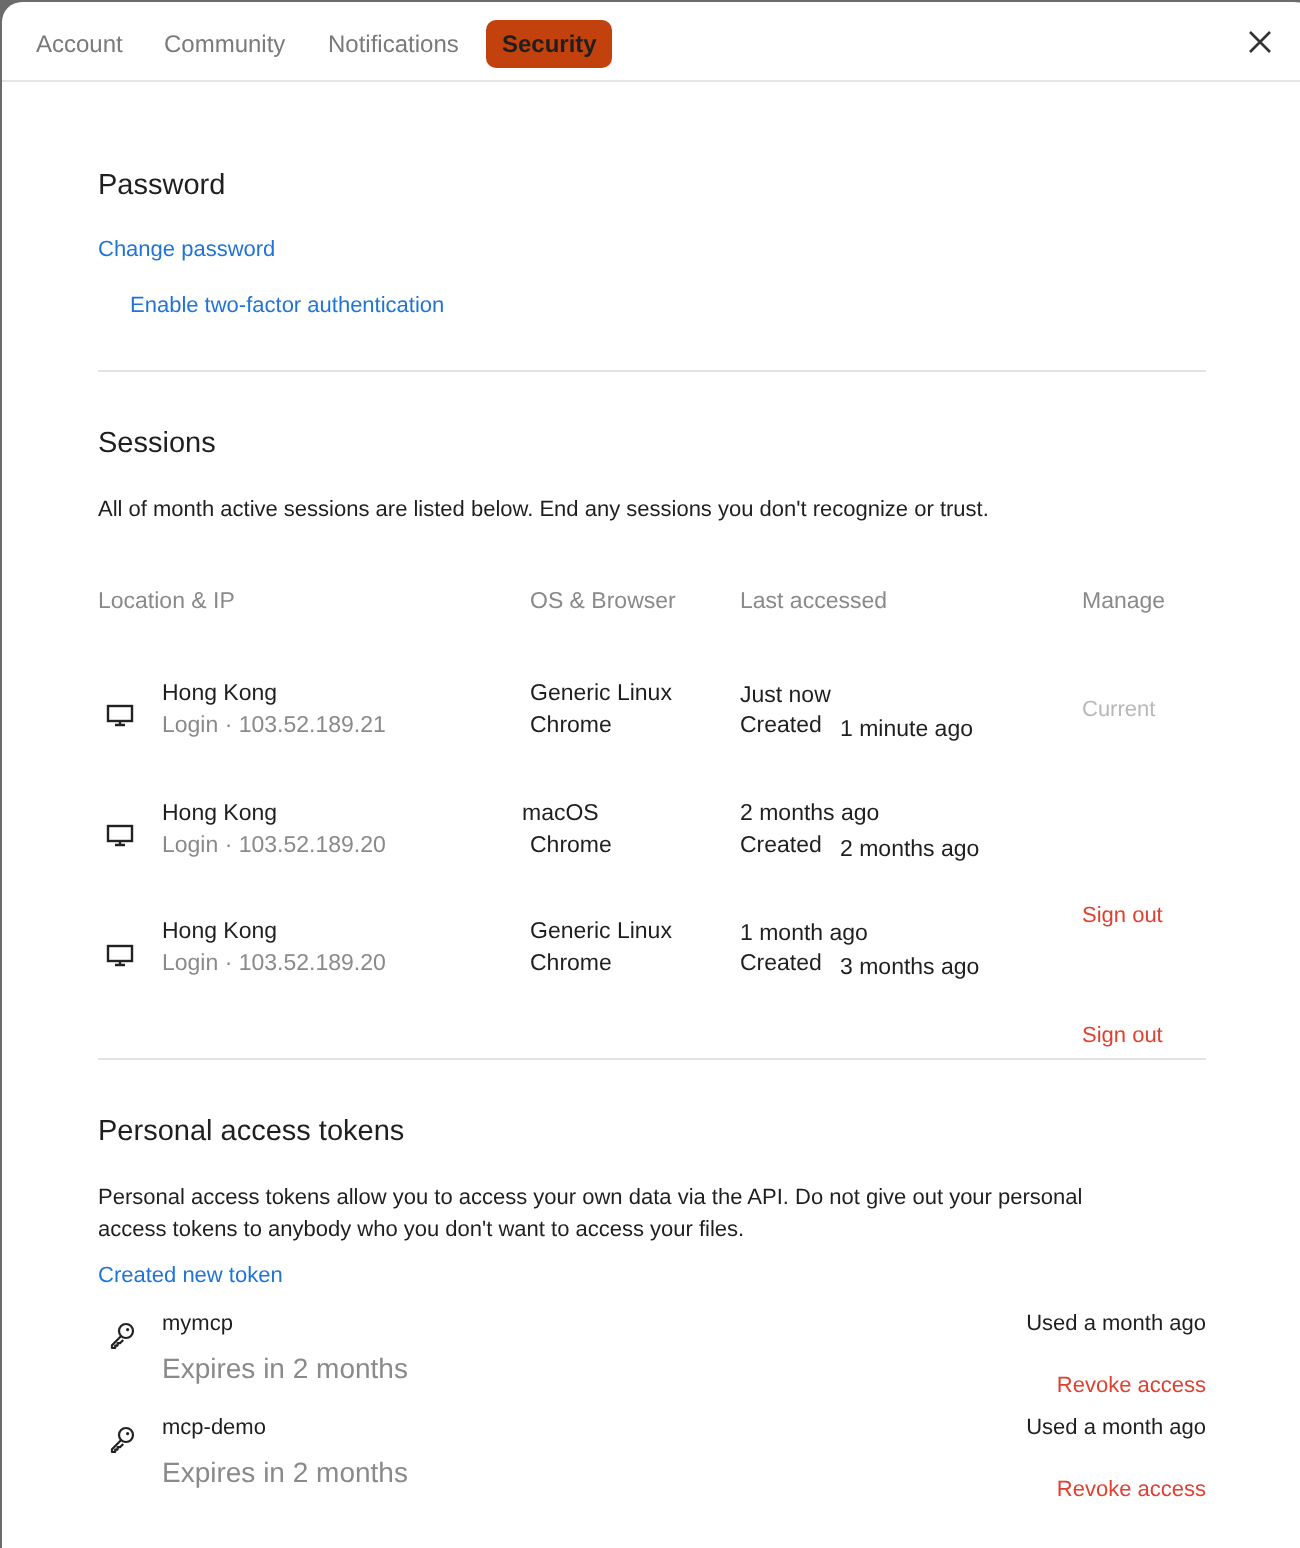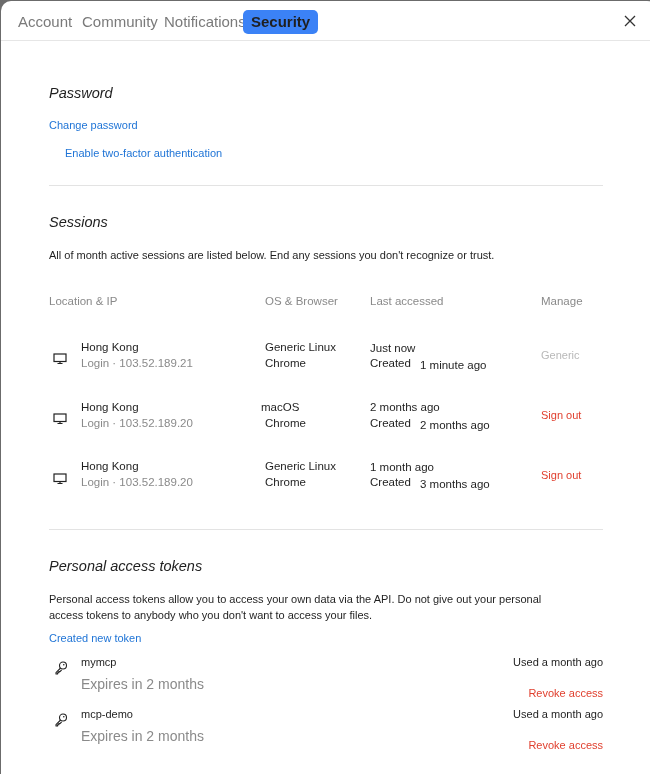--- a/index.html
+++ b/index.html
@@ -16,7 +16,7 @@
   }
   .tab {
     position: absolute; top: 9px; height: 24px; line-height: 24px;
-    font-size: 15px; color: #7a7a7a; padding: 0 8px; border-radius: 5px; cursor: pointer;
+    font-size: 12px; color: #7a7a7a; padding: 0 8px; border-radius: 5px; cursor: pointer;
   }
   .tab.active { background: #3b82f6; color: #1f1f1f; font-weight: bold; }
   .close {

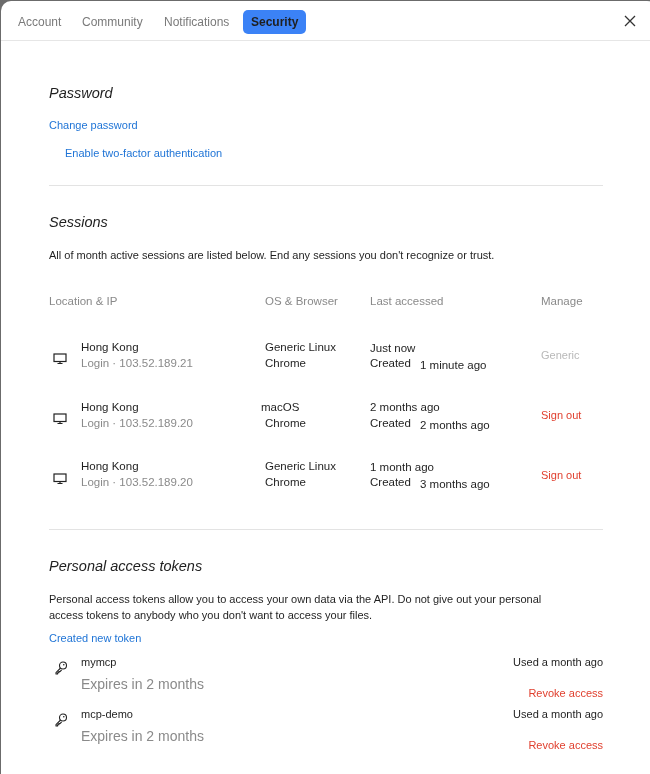--- a/index.html
+++ b/index.html
@@ -18,7 +18,7 @@
     position: absolute; top: 9px; height: 24px; line-height: 24px;
     font-size: 12px; color: #7a7a7a; padding: 0 8px; border-radius: 5px; cursor: pointer;
   }
-  .tab.active { background: #3b82f6; color: #1f1f1f; font-weight: bold; }
+  .tab.active { background: #c2410c; color: #1f1f1f; font-weight: bold; }
   .close {
     position: absolute; left: 622px; top: 13px; width: 14px; height: 14px; cursor: pointer;
   }

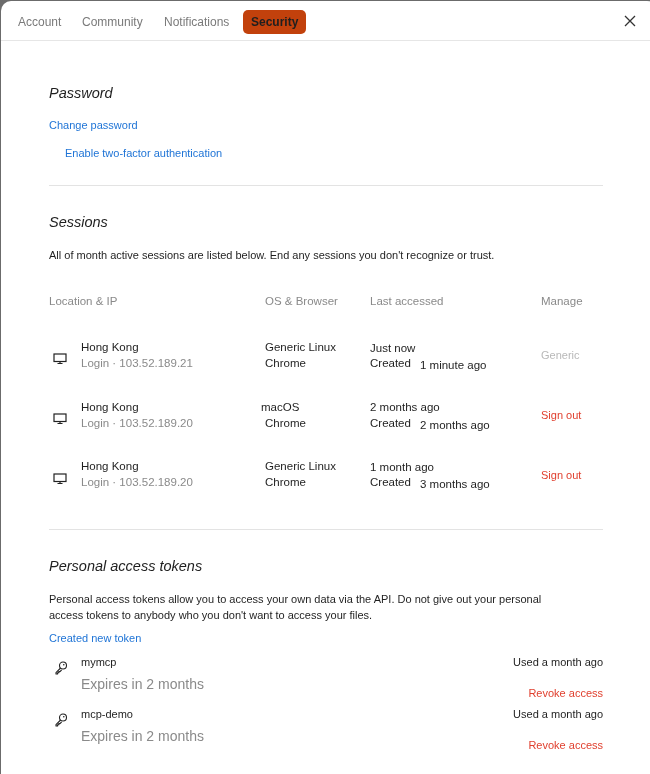--- a/index.html
+++ b/index.html
@@ -23,7 +23,7 @@
     position: absolute; left: 622px; top: 13px; width: 14px; height: 14px; cursor: pointer;
   }
   .content { position: absolute; left: 48px; top: 40px; width: 554px; }
-  .h2 { position: absolute; left: 0; font-size: 14.5px; color: #1f1f1f; font-style: italic; }
+  .h2 { position: absolute; left: 0; font-size: 14.5px; color: #1f1f1f; }
   .link { position: absolute; left: 0; font-size: 11px; color: #1f74d6; cursor: pointer; }
   .divider { position: absolute; left: 0; width: 554px; height: 1px; background: #e3e3e3; }
   .desc { position: absolute; left: 0; font-size: 11px; color: #1f1f1f; line-height: 16px; }

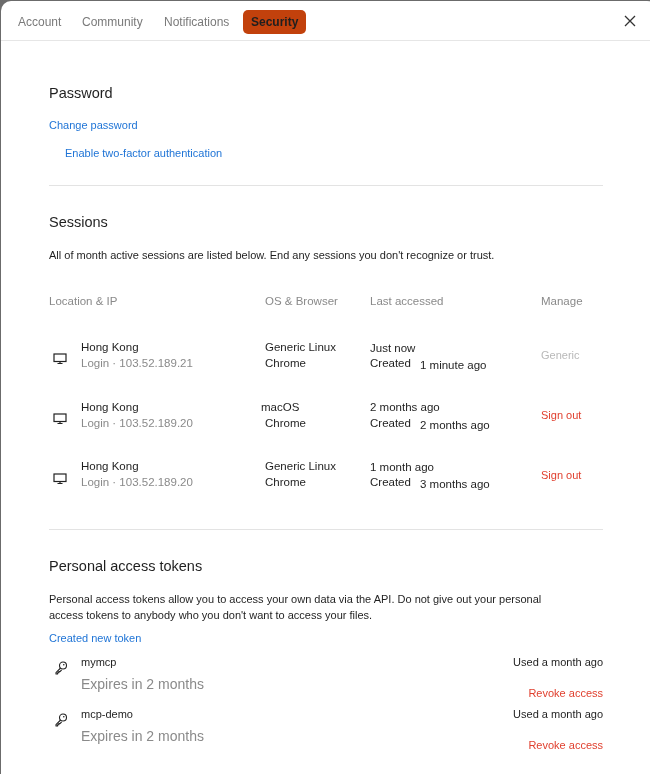--- a/index.html
+++ b/index.html
@@ -87,7 +87,7 @@
       <div class="t1" style="left:321px; top:1px;">Just now</div>
       <div class="t1" style="left:321px; top:16px;">Created</div>
       <div class="t1" style="left:371px; top:18px;">1 minute ago</div>
-      <div class="manage current">Generic</div>
+      <div class="manage current">Current</div>
     </div>
 
     <div class="row" style="top:360px;">

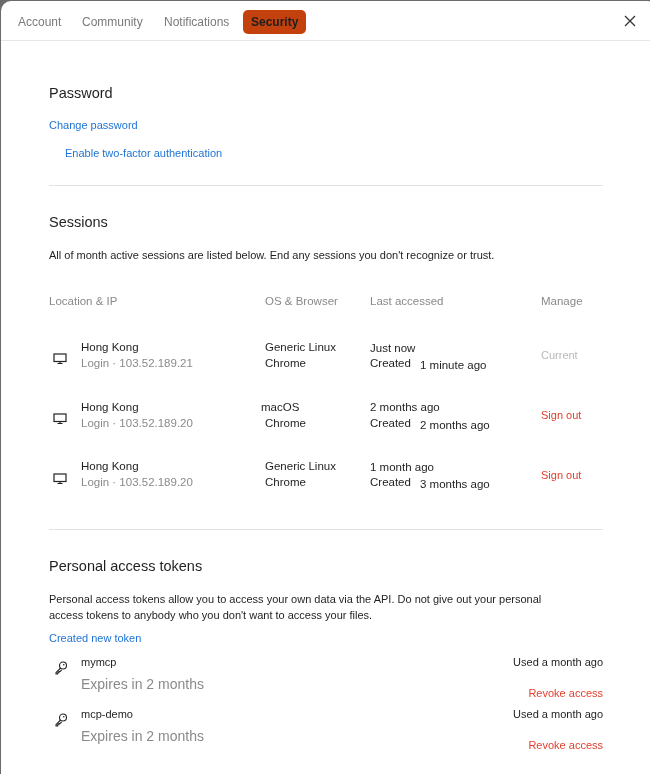--- a/index.html
+++ b/index.html
@@ -34,7 +34,7 @@
   .t2 { position: absolute; font-size: 11.5px; color: #8a8a8a; }
   .manage { position: absolute; left: 492px; top: 8px; font-size: 11px; }
   .manage.current { color: #b8b8b8; }
-  .manage.signout { color: #e0402f; cursor: pointer; }
+  .manage.signout { color: #e0402f; cursor: pointer; margin-top: 43px; }
   .token { position: absolute; left: 0; width: 554px; height: 44px; }
   .token .kicon { position: absolute; left: 4px; top: 4px; width: 16px; height: 16px; }
   .tname { position: absolute; left: 32px; top: 0; font-size: 11px; color: #1f1f1f; }

